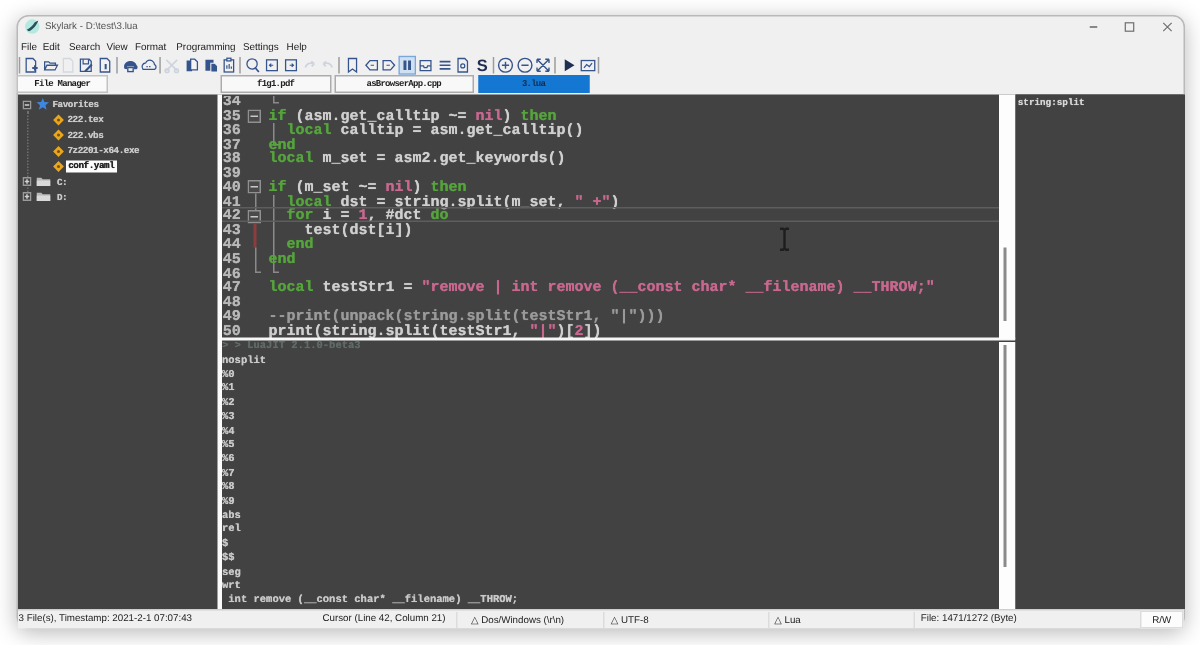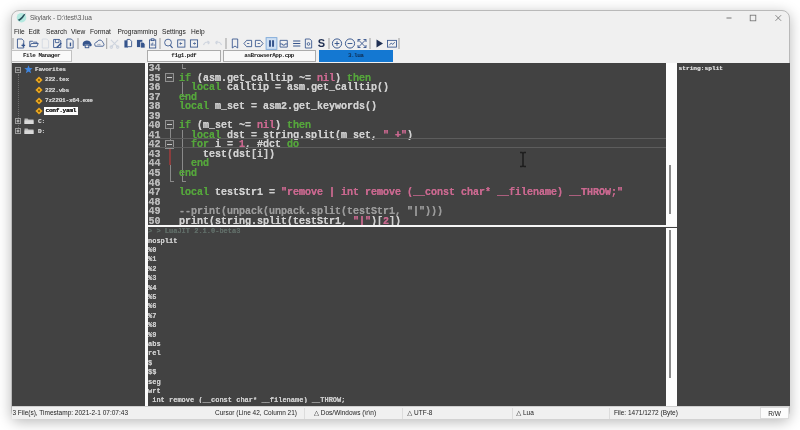--- a/index.html
+++ b/index.html
@@ -315,7 +315,7 @@
 <span> </span>
 <span><span class="k">local</span> testStr1 = <span class="s">"remove | int remove (__const char* __filename) __THROW;"</span></span>
 <span> </span>
-<span class="c">--print(unpack(unpack.split(testStr1, "|")))</span>
+<span class="c">--print(unpack(string.split(testStr1, "|")))</span>
 <span>print(string.split(testStr1, <span class="s">"|"</span>)[<span class="s">2</span>])</span></div>
   </div>
 

